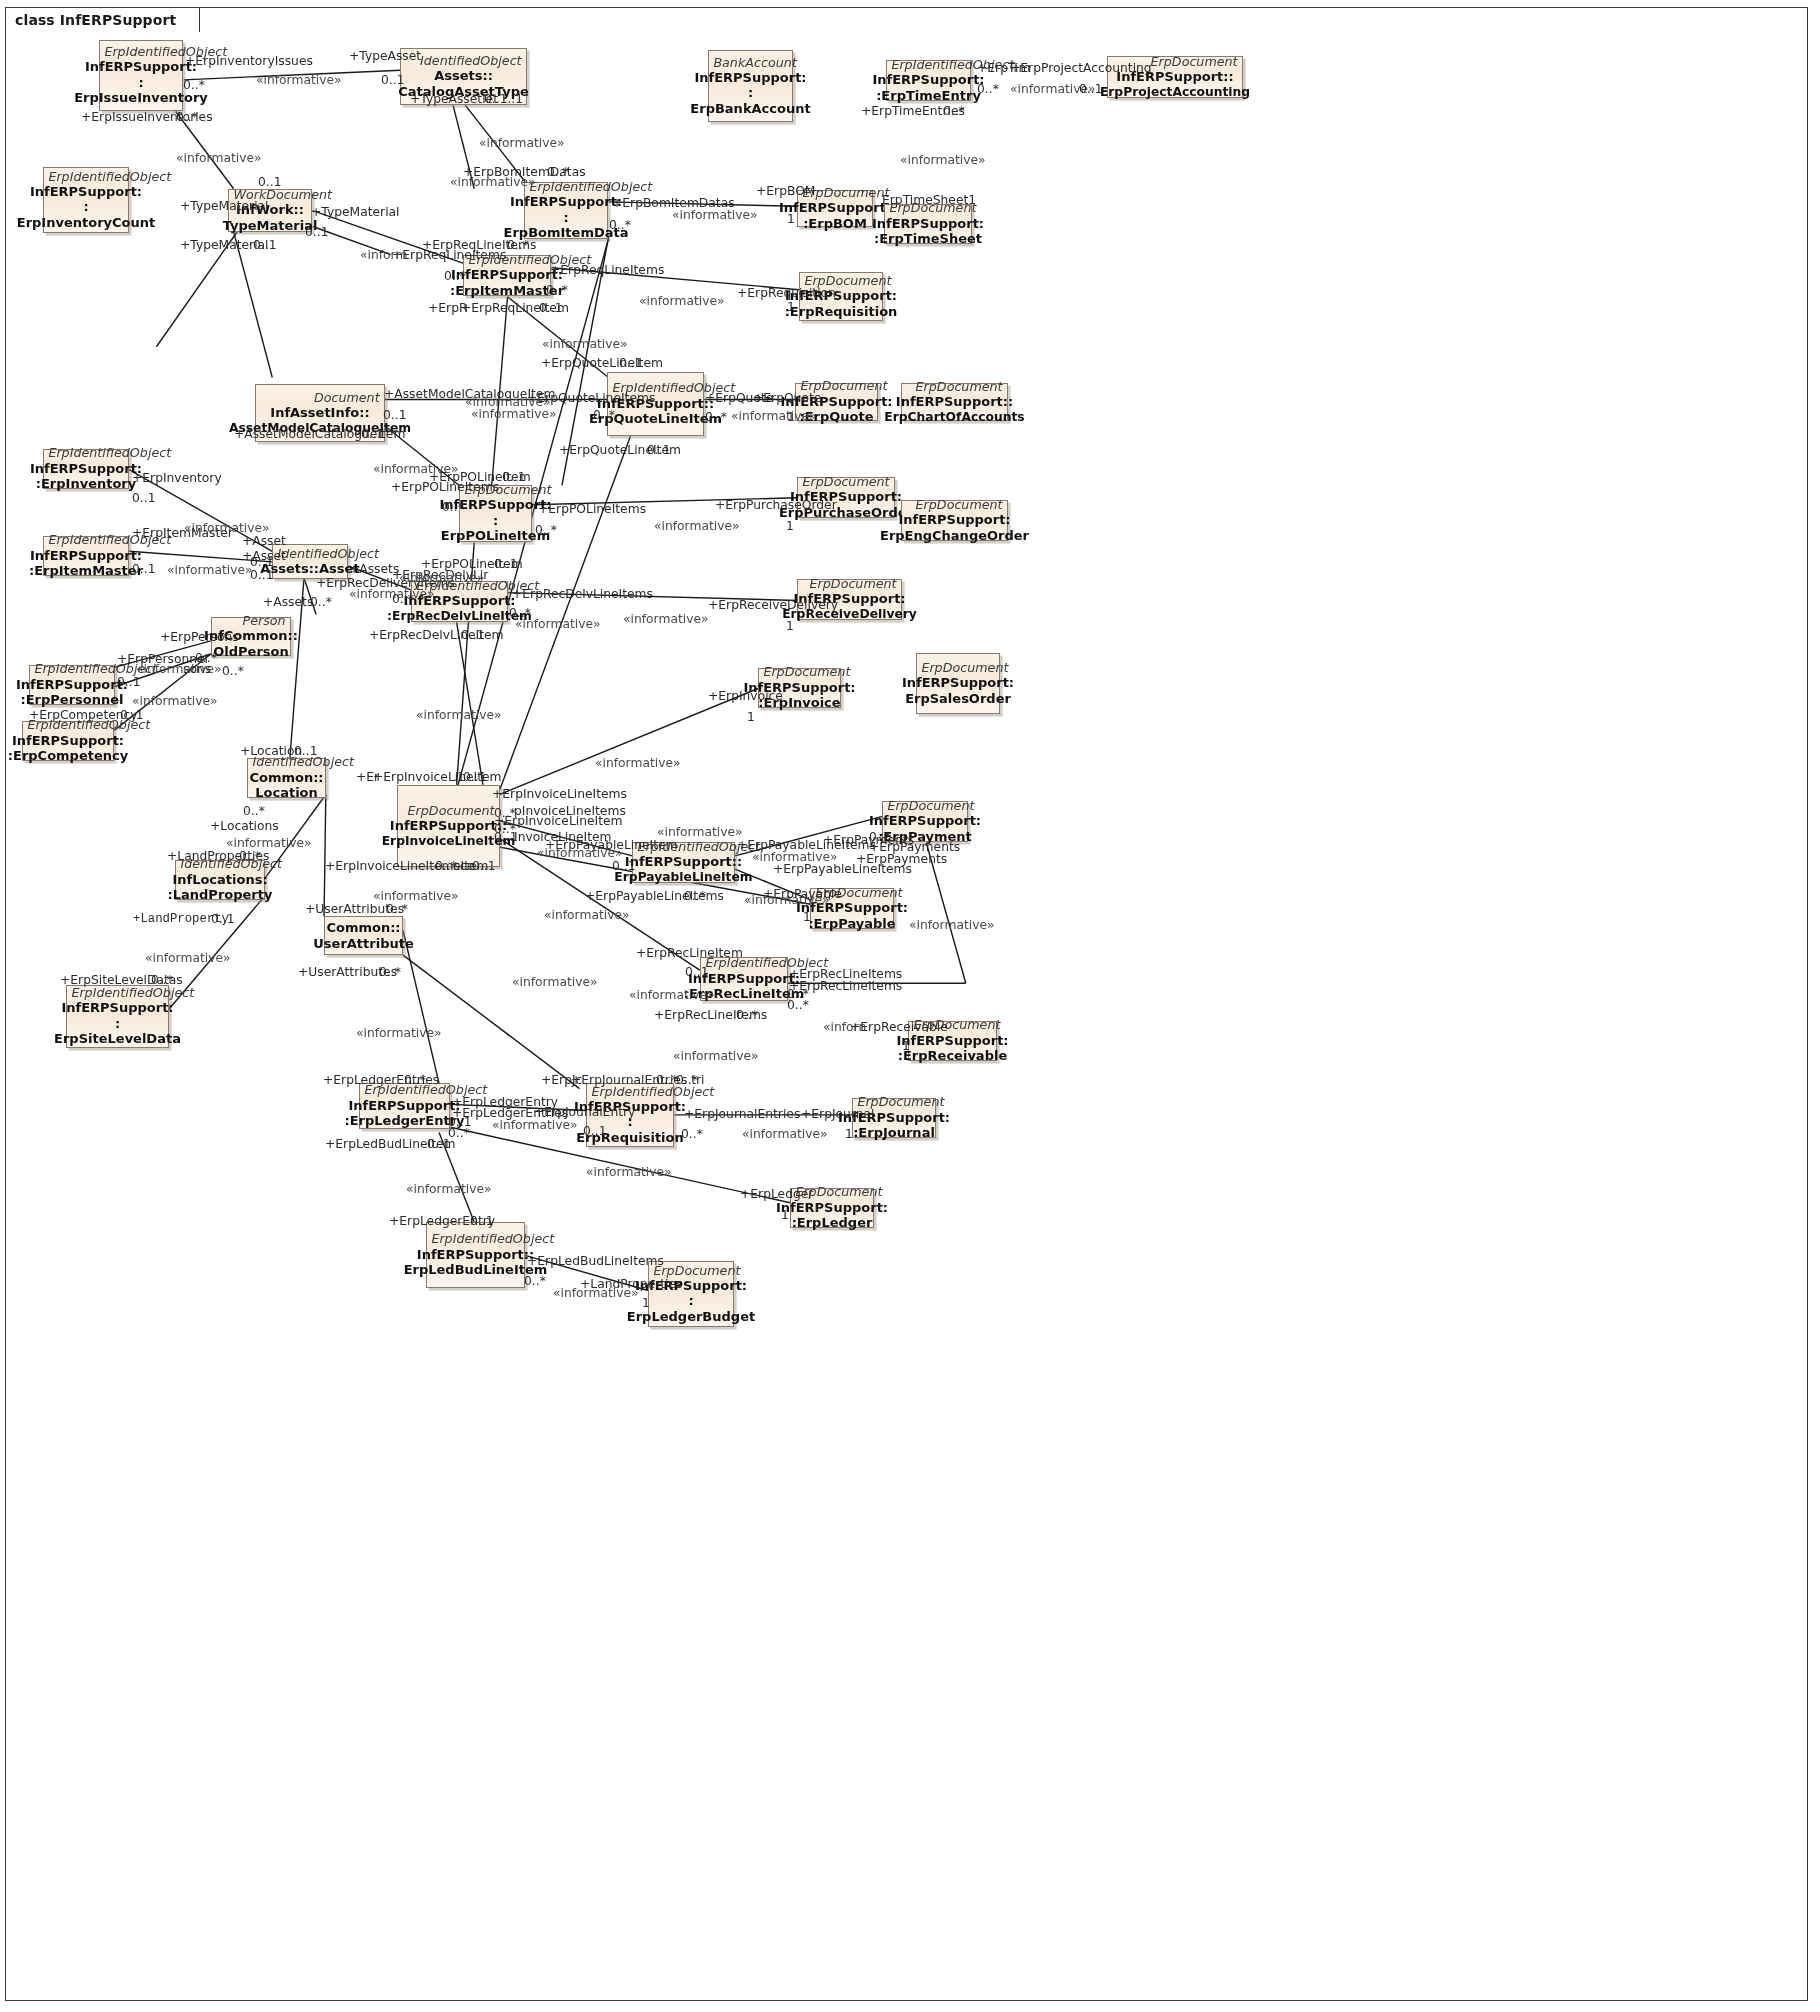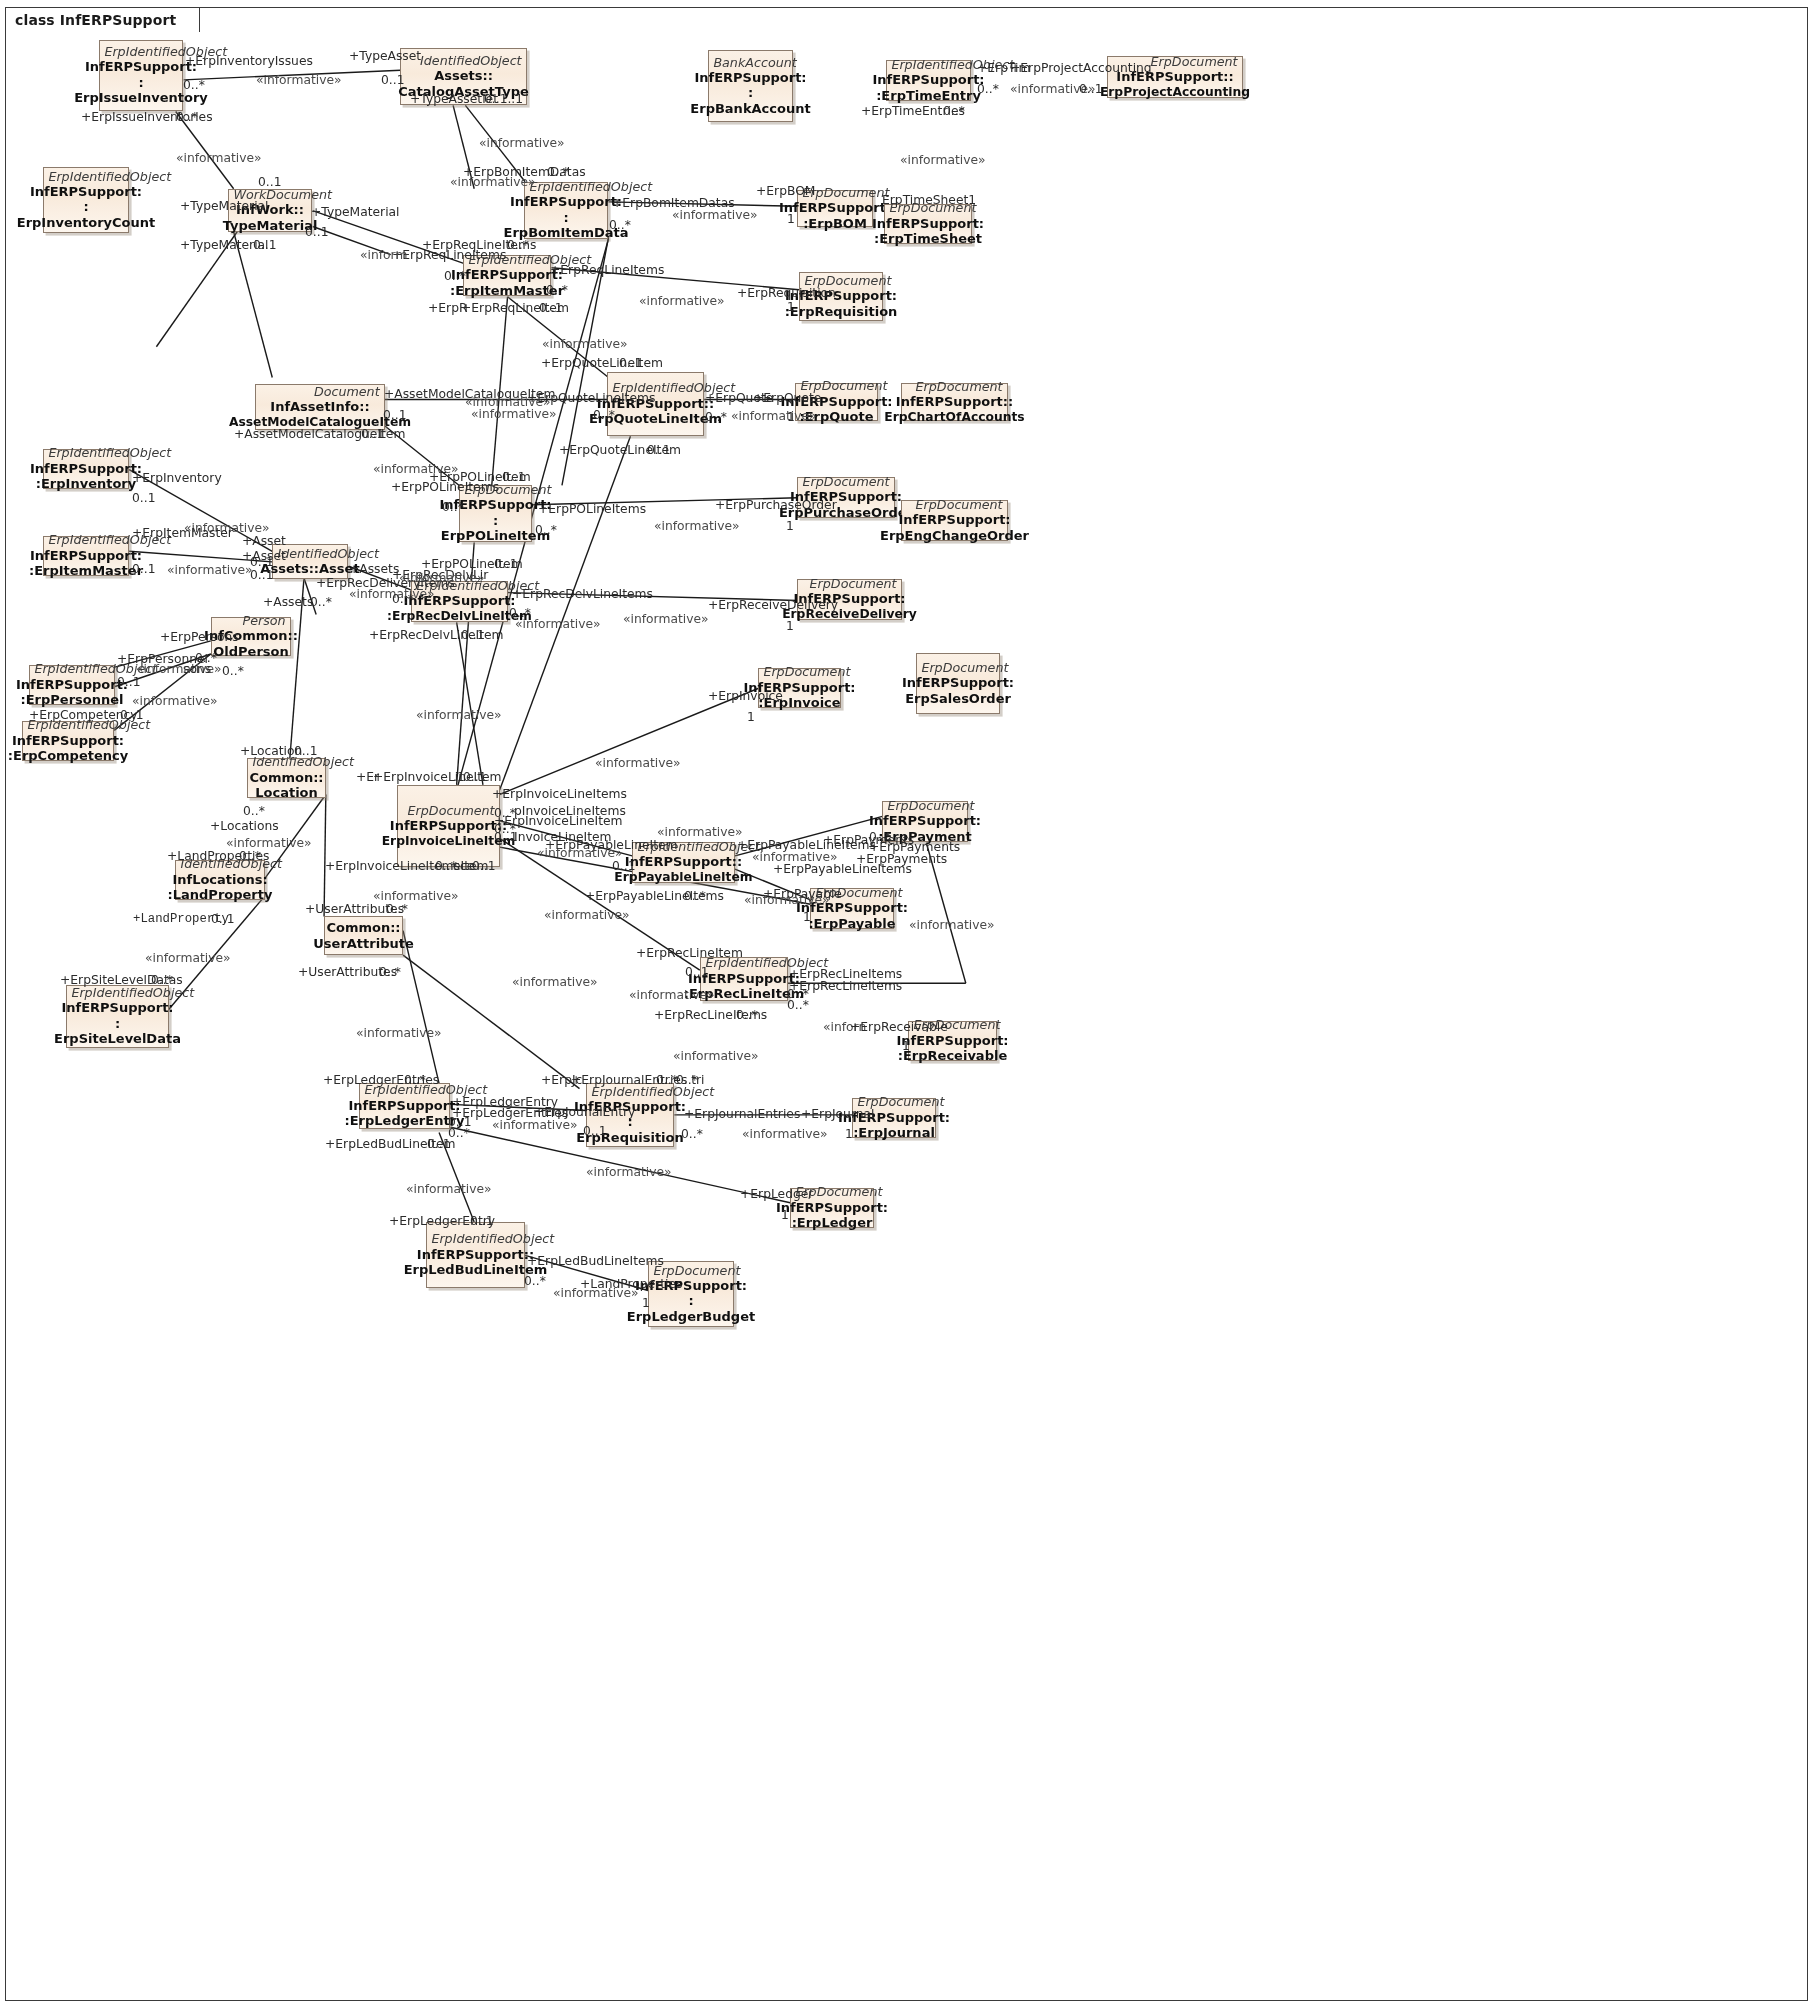--- a/index.html
+++ b/index.html
@@ -156,7 +156,7 @@
         <div class="nm">InfERPSupport:</div>
         <div class="nm">:ErpRequisition</div>
       </div>
-      <div class="node" style="left: 255px; top: 384px; width: 130px; height: 46px;">
+      <div class="node" style="left: 255px; top: 384px; width: 130px; height: 58px;">
         <div class="stereo">Document</div>
         <div class="nm">InfAssetInfo::</div>
         <div class="nm small">AssetModelCatalogueItem</div>

